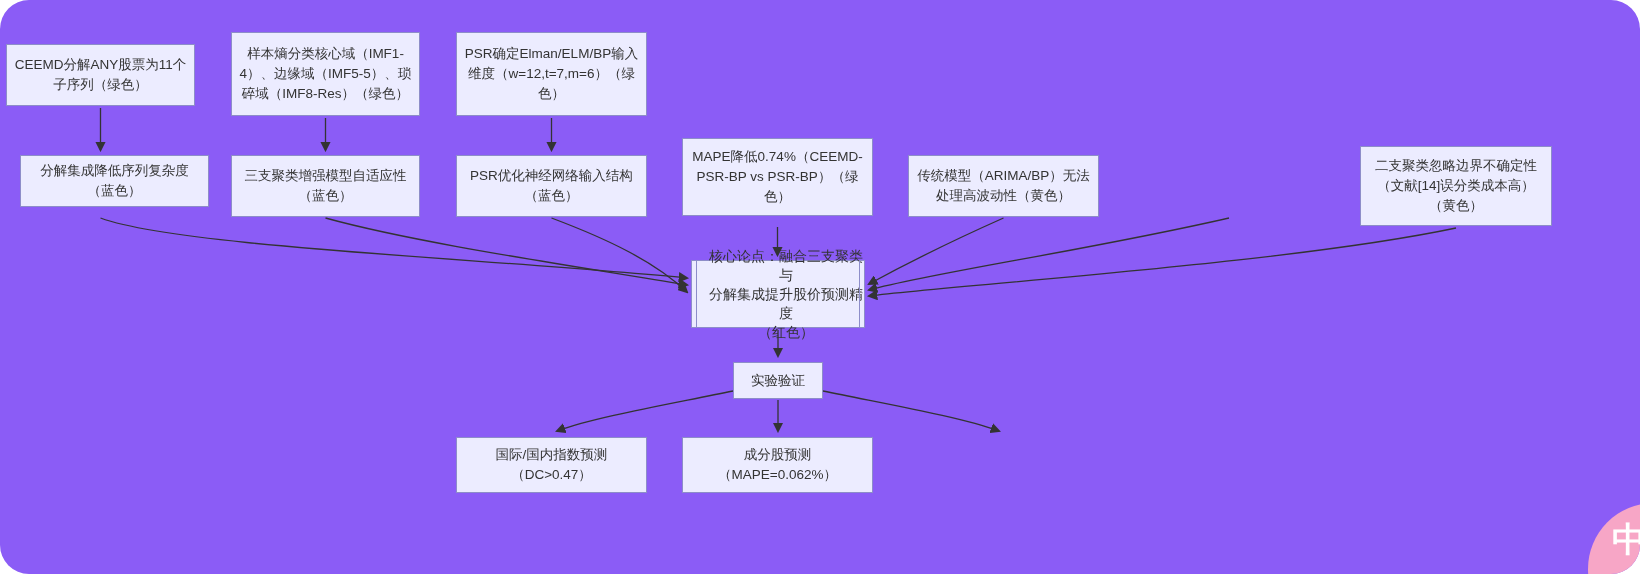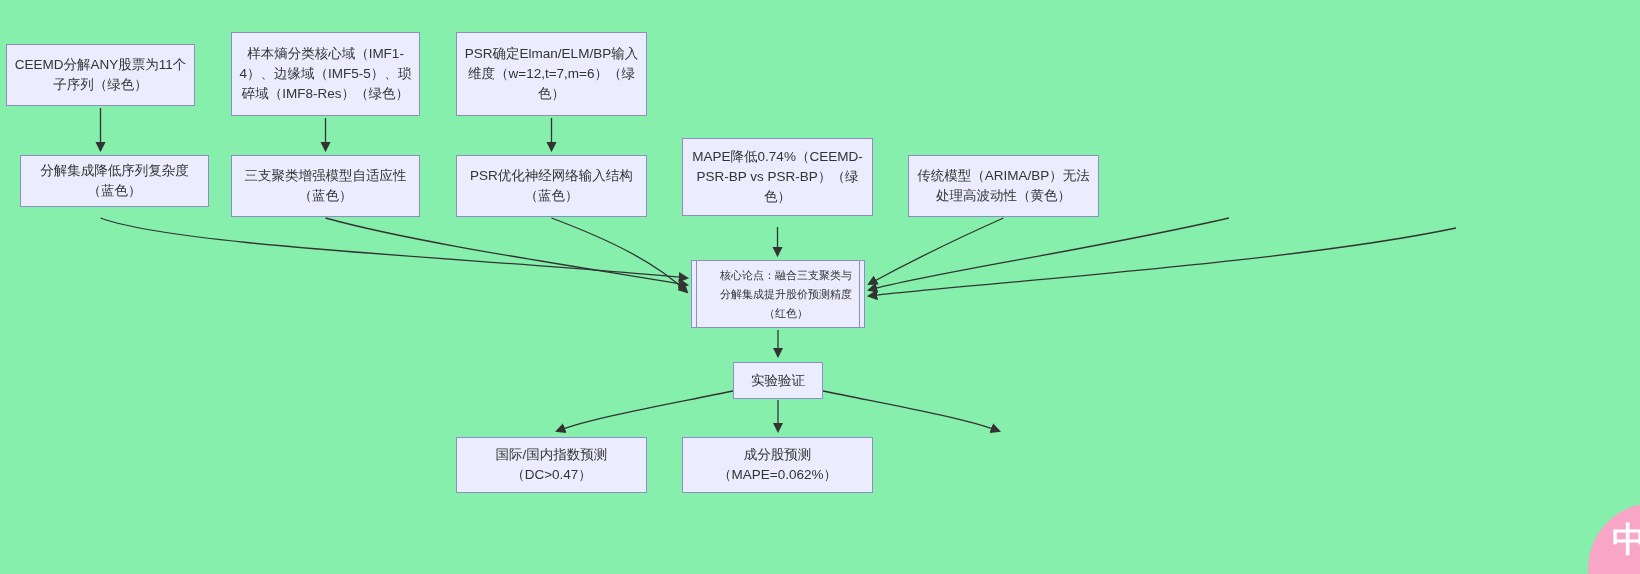--- a/index.html
+++ b/index.html
@@ -4,8 +4,9 @@
 <style>
   html,body{margin:0;padding:0;background:#ffffff;}
   .canvas{
-    position:relative;width:1640px;height:574px;background:#86efac;overflow:hidden;
+    position:relative;width:1640px;height:574px;background:#8b5cf6;overflow:hidden;
     font-family:"Liberation Sans","DejaVu Sans",sans-serif;
+    border-radius:29px;
   }
   .node{
     position:absolute;box-sizing:border-box;

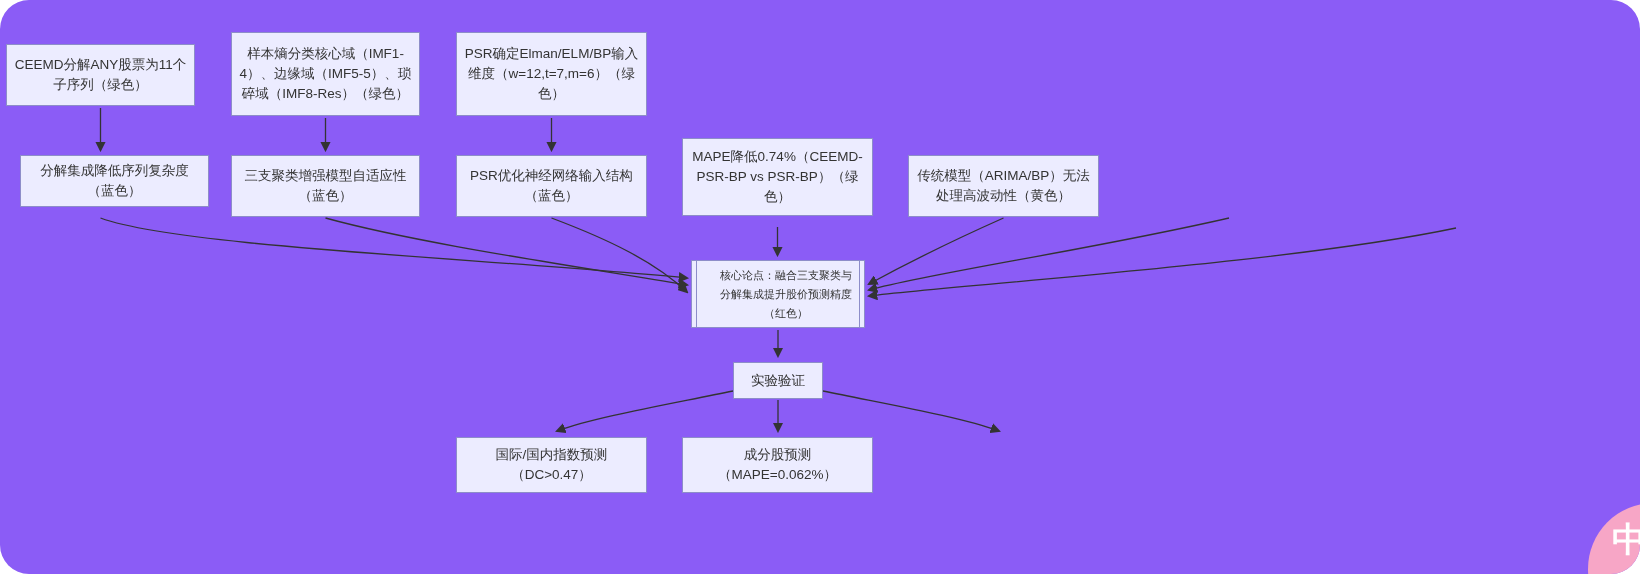--- a/index.html
+++ b/index.html
@@ -94,6 +94,11 @@
     <span class="lbl">传统模型（ARIMA/BP）无法
 处理高波动性（黄色）</span>
   </div>
+  <div class="node" style="left:1360px;top:146px;width:192px;height:80px">
+    <span class="lbl">二支聚类忽略边界不确定性
+（文献[14]误分类成本高）
+（黄色）</span>
+  </div>
 
   <div class="node core" style="left:691px;top:260px;width:174px;height:68px">
     <span class="lbl">核心论点：融合三支聚类与

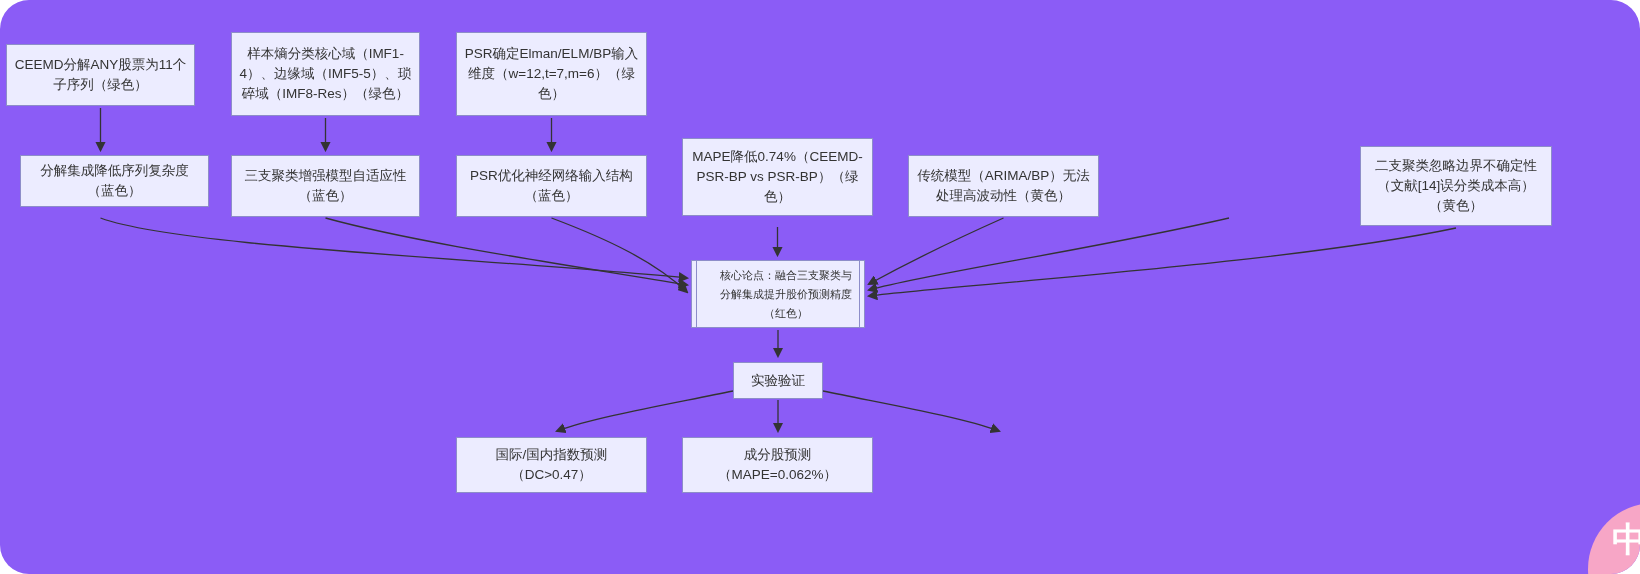--- a/index.html
+++ b/index.html
@@ -16,7 +16,7 @@
     font-size:13.5px;line-height:20px;
   }
   .node .lbl{white-space:pre-line;display:block;width:100%;}
-  .node.core{font-size:11px;line-height:19px;padding-left:16px;}
+  .node.core{font-size:14px;line-height:19px;padding-left:16px;}
   .node.core::before,.node.core::after{
     content:"";position:absolute;top:0;bottom:0;width:1px;background:#8d8dc9;
   }

